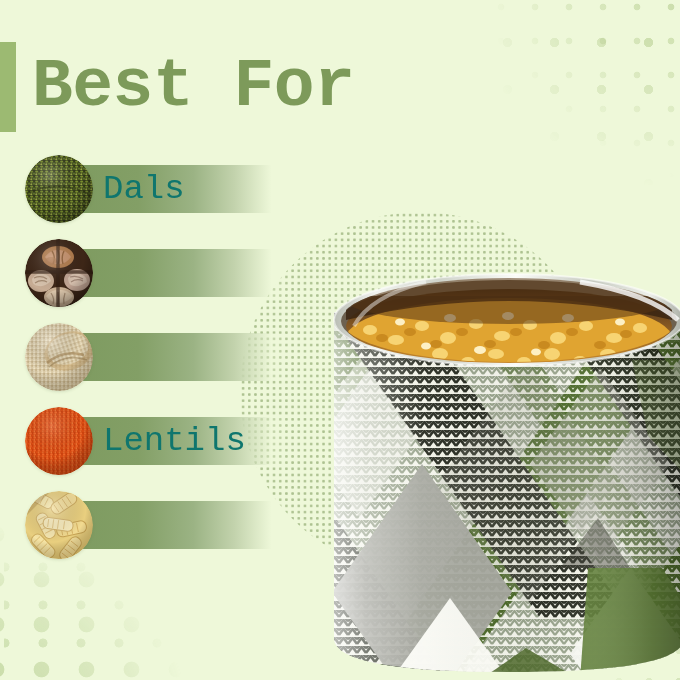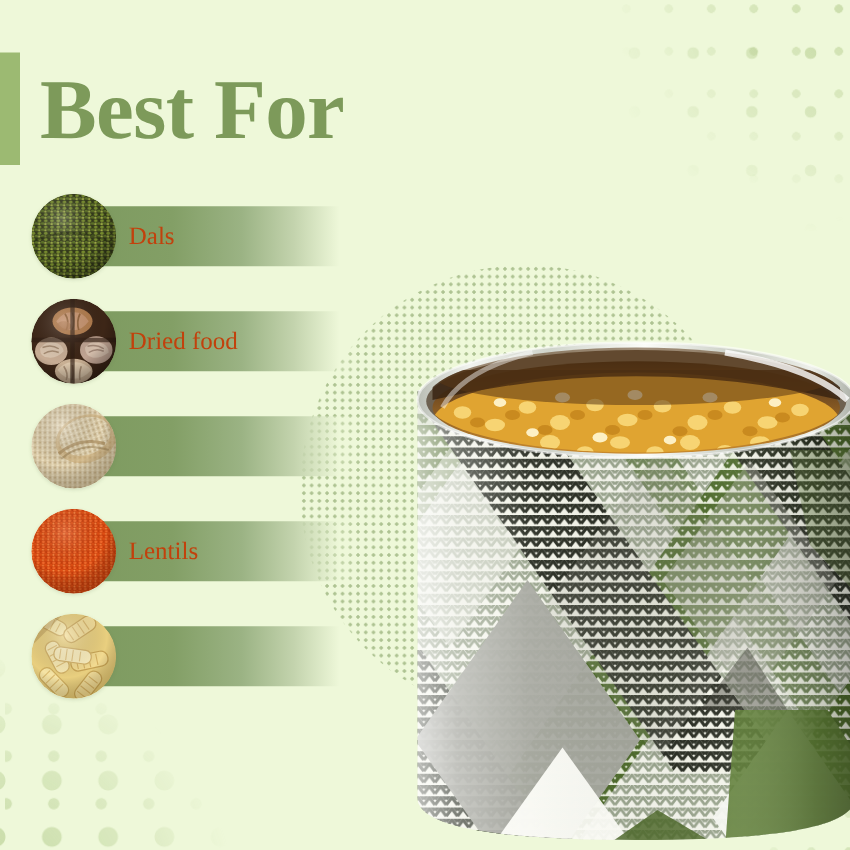--- a/index.html
+++ b/index.html
@@ -13,7 +13,7 @@
     height: 680px;
     overflow: hidden;
     background: #eef8d9;
-    font-family: Liberation Serif, serif;
+    font-family: Liberation Mono, monospace;
   }
 
   

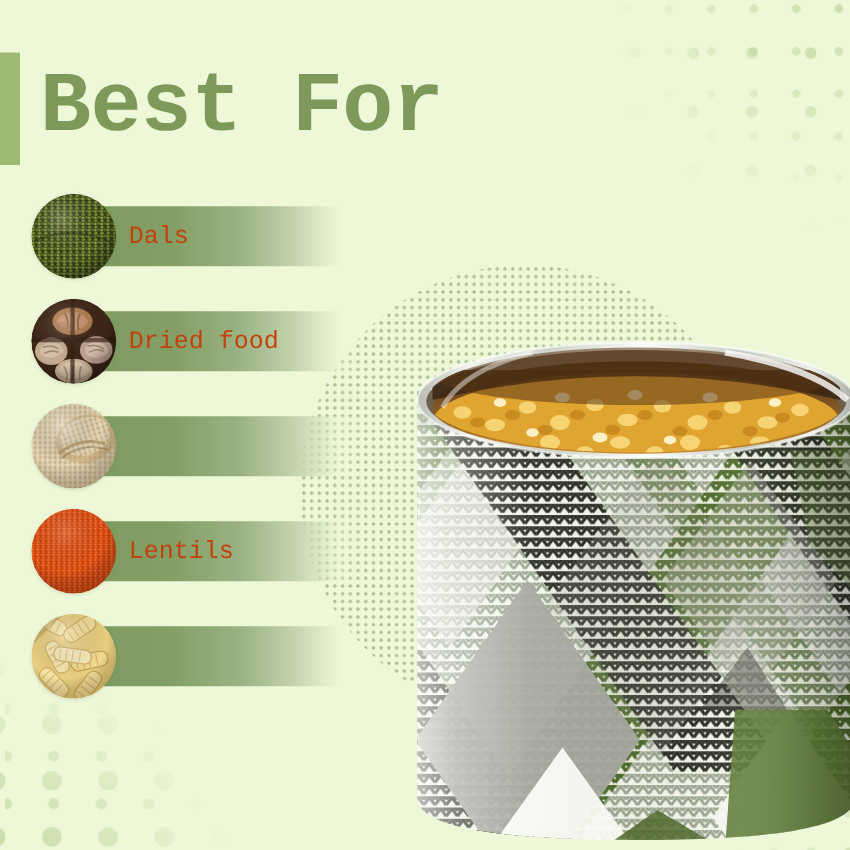--- a/index.html
+++ b/index.html
@@ -152,8 +152,8 @@
     height: 48px;
     display: flex;
     align-items: center;
-    font-size: 20px;
-    color: #c2410c;
+    font-size: 34px;
+    color: #0f766e;
     white-space: nowrap;
   }
   .feature-thumb {

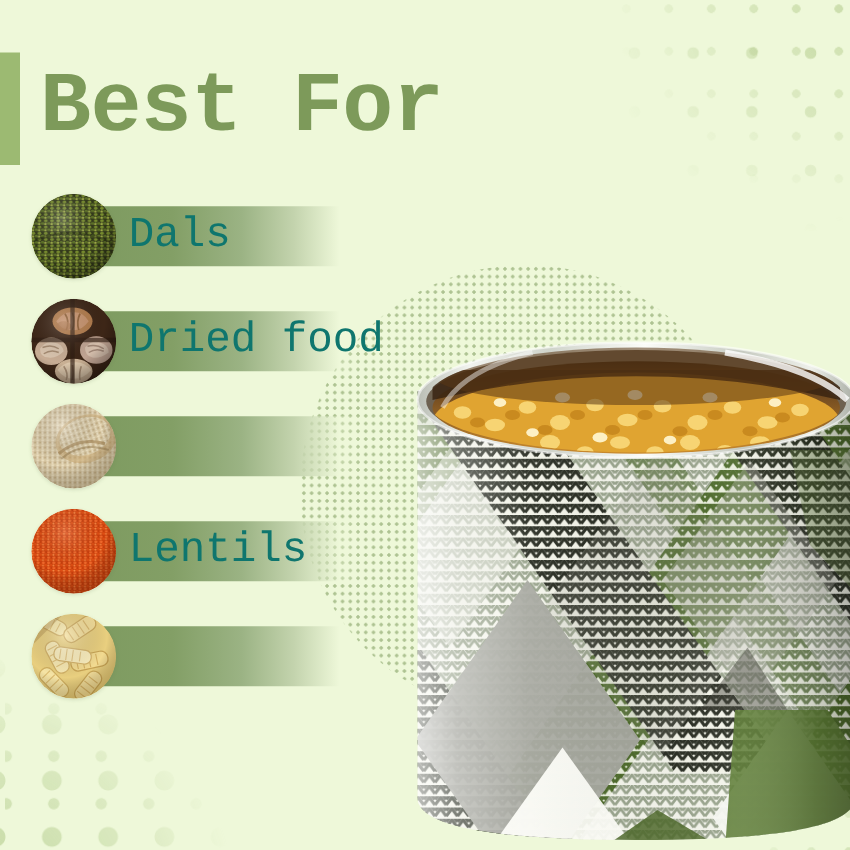--- a/index.html
+++ b/index.html
@@ -269,7 +269,6 @@
           <circle cx="34" cy="34" r="34" fill="url(#driedShade)"></circle>
         </svg>
       </div>
-      <div class="feature-label">Dried food</div>
     </div>
 
     <div class="feature-row">

